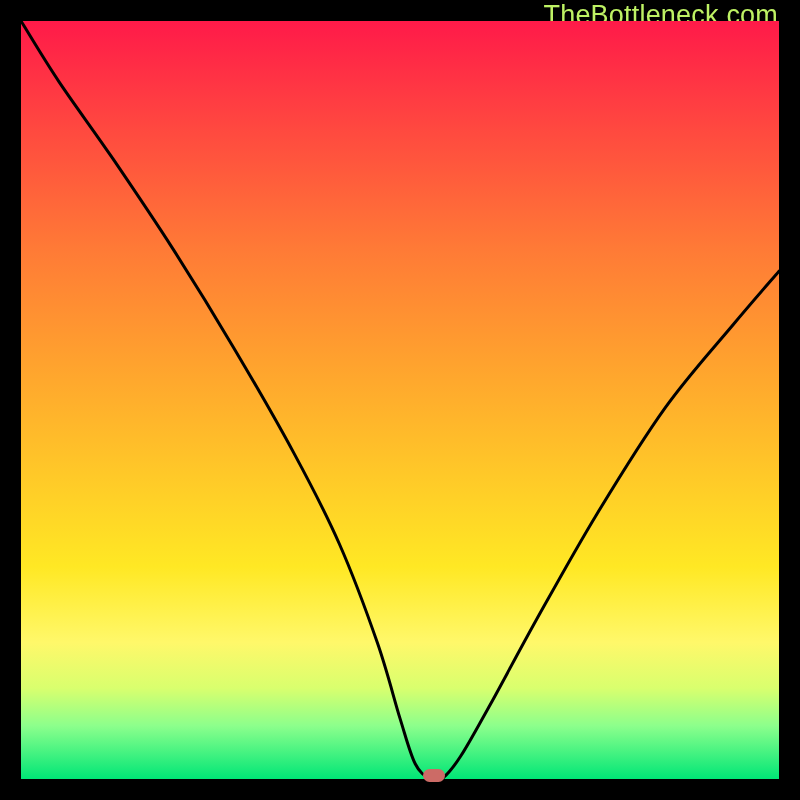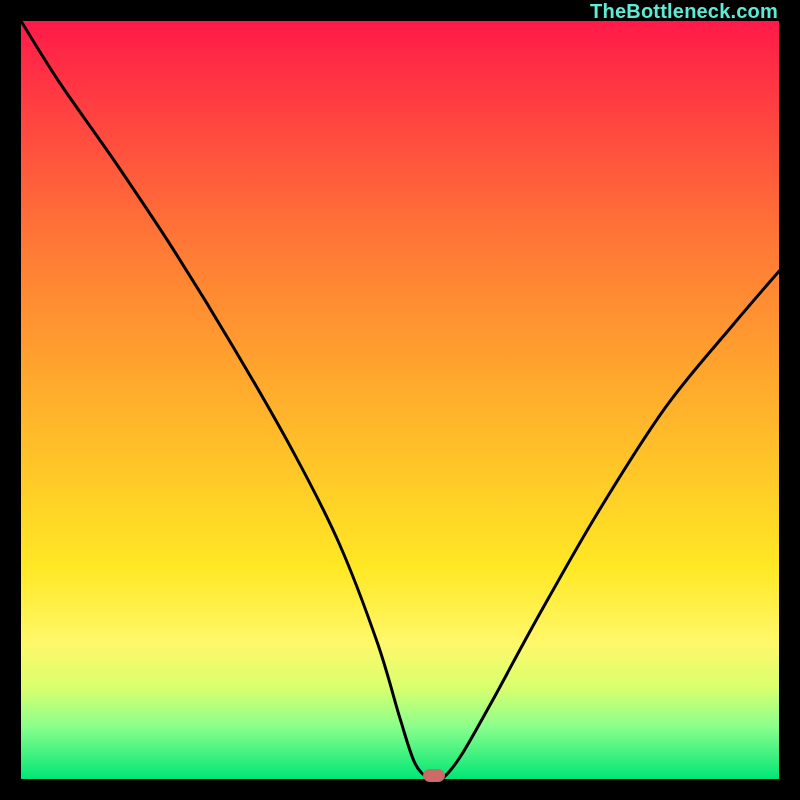--- a/index.html
+++ b/index.html
@@ -41,9 +41,9 @@
     position: absolute;
     top: 0px;
     right: 22px;
-    color: #5eead4;
-    font-size: 20px;
-    font-weight: 700;
+    color: #bef264;
+    font-size: 27px;
+    font-weight: 400;
     letter-spacing: 0.2px;
     user-select: none;
   }

